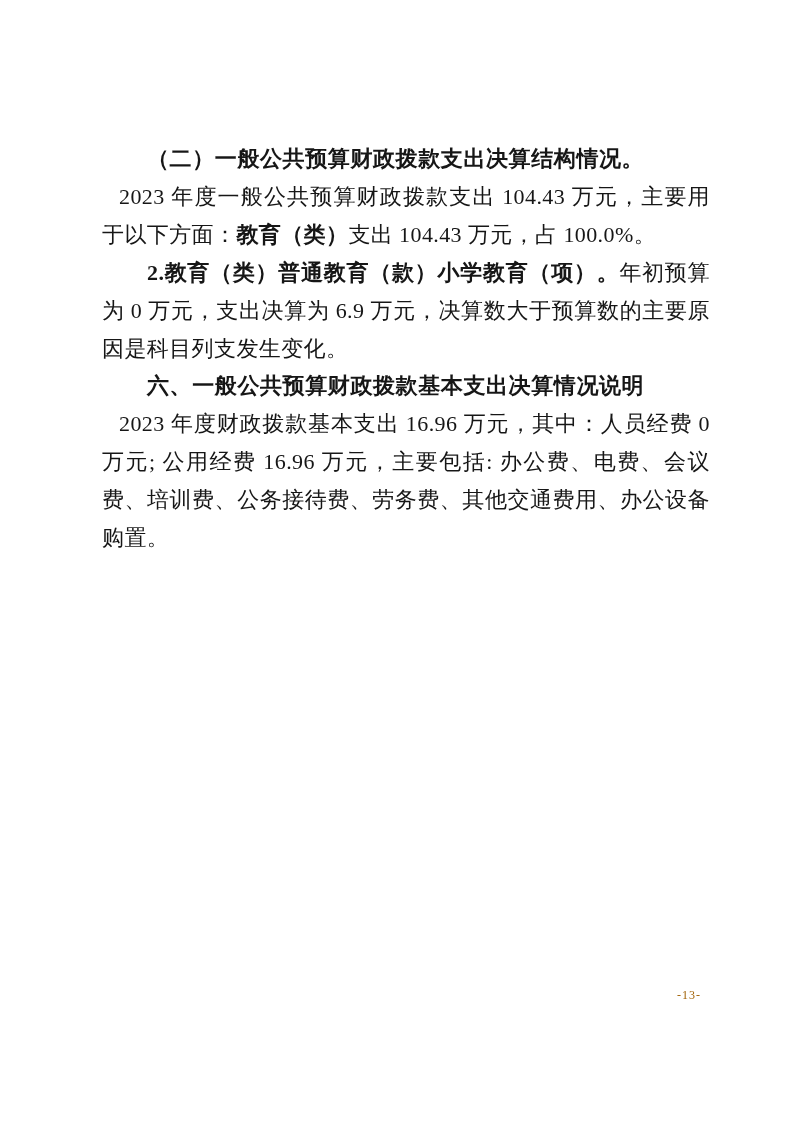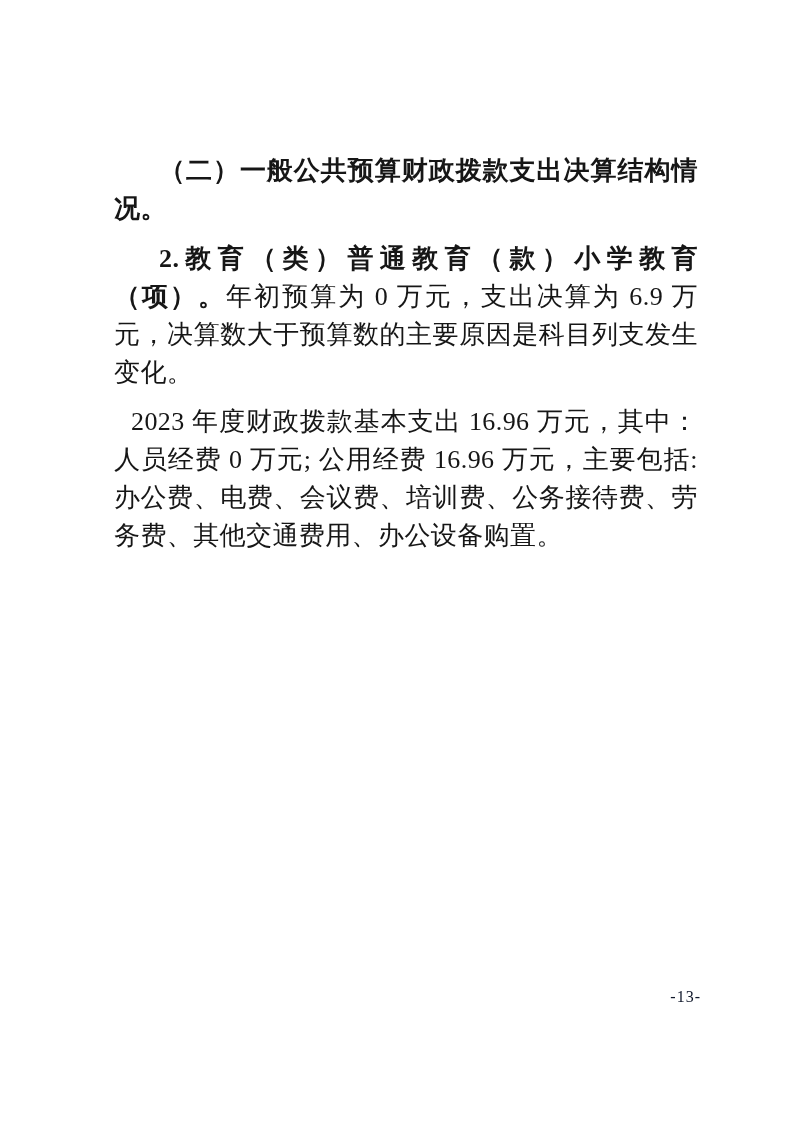--- a/index.html
+++ b/index.html
@@ -23,9 +23,9 @@
     width: 608px;
   }
   p.para {
-    margin: 12px;
+    margin: 0;
     padding: 0;
-    font-size: 26px;
+    font-size: 22px;
     line-height: 37.9px;
     text-align: justify;
     letter-spacing: 0.4px;

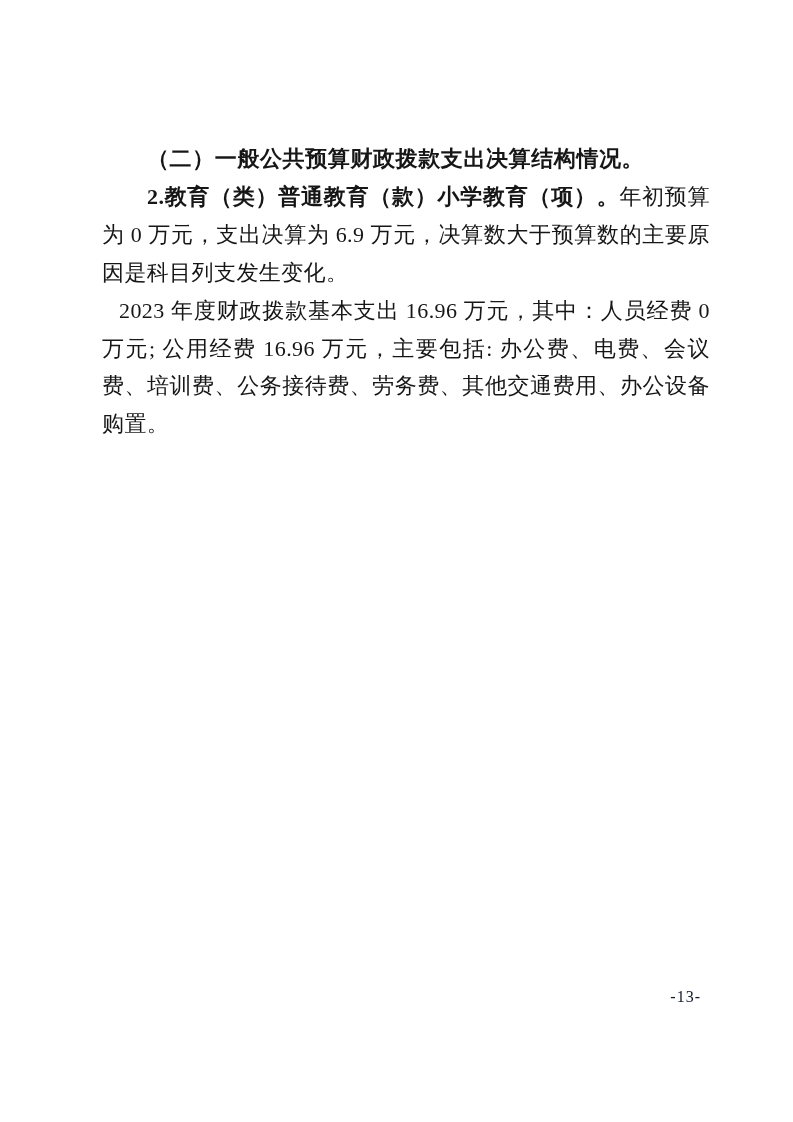--- a/index.html
+++ b/index.html
@@ -52,6 +52,7 @@
 <div class="page">
   <div class="content">
       <p class="para heading ind2"><span class="seg bold">（二）一般公共预算财政拨款支出决算结构情况。</span></p>
+      <p class="para body ind1"><span class="seg">2023 年度一般公共预算财政拨款支出 104.43 万元，主要用于以下方面：</span><span class="seg bold">教育（类）</span><span class="seg">支出 104.43 万元，占 100.0%。</span></p>
       <p class="para body ind2"><span class="seg bold">2.教育（类）普通教育（款）小学教育（项）。</span><span class="seg">年初预算为 0 万元，支出决算为 6.9 万元，决算数大于预算数的主要原因是科目列支发生变化。</span></p>
       <p class="para body ind1"><span class="seg">2023 年度财政拨款基本支出 16.96 万元，其中：人员经费 0 万元; 公用经费 16.96 万元，主要包括: 办公费、电费、会议费、培训费、公务接待费、劳务费、其他交通费用、办公设备购置。</span></p>
     </div>

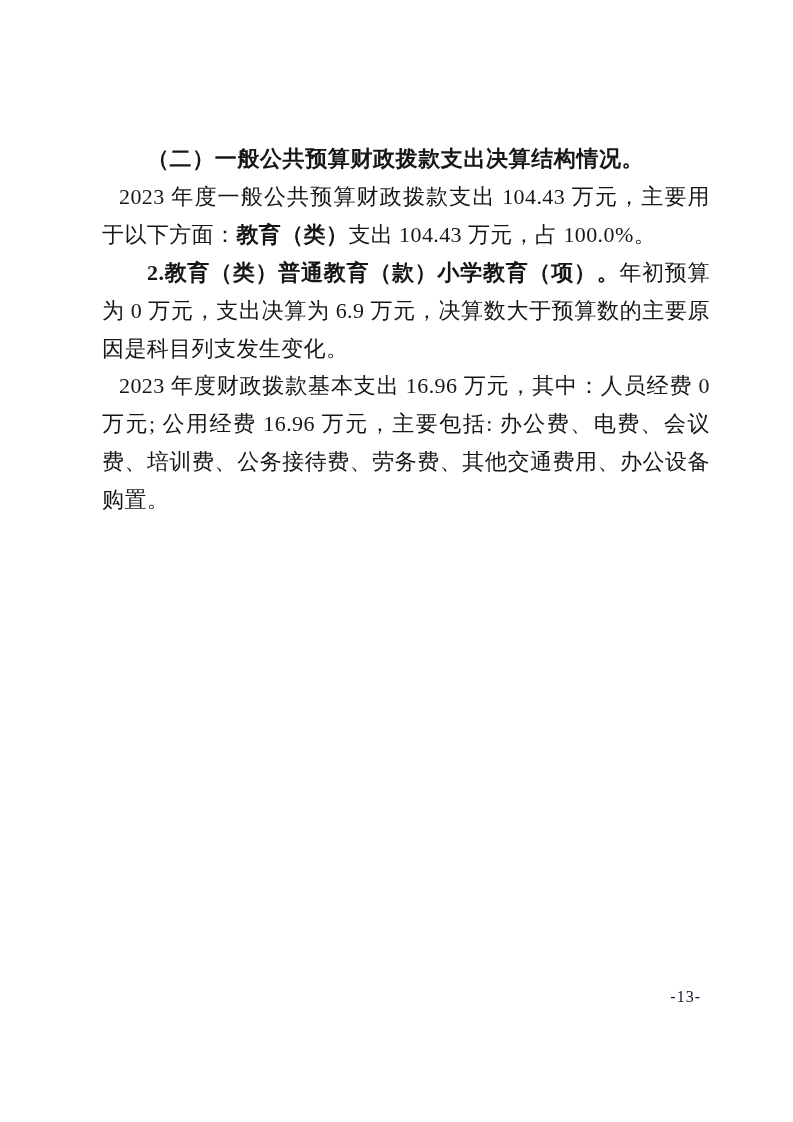--- a/index.html
+++ b/index.html
@@ -54,6 +54,7 @@
       <p class="para heading ind2"><span class="seg bold">（二）一般公共预算财政拨款支出决算结构情况。</span></p>
       <p class="para body ind1"><span class="seg">2023 年度一般公共预算财政拨款支出 104.43 万元，主要用于以下方面：</span><span class="seg bold">教育（类）</span><span class="seg">支出 104.43 万元，占 100.0%。</span></p>
       <p class="para body ind2"><span class="seg bold">2.教育（类）普通教育（款）小学教育（项）。</span><span class="seg">年初预算为 0 万元，支出决算为 6.9 万元，决算数大于预算数的主要原因是科目列支发生变化。</span></p>
+      <p class="para heading ind2"><span class="seg bold">六、一般公共预算财政拨款基本支出决算情况说明</span></p>
       <p class="para body ind1"><span class="seg">2023 年度财政拨款基本支出 16.96 万元，其中：人员经费 0 万元; 公用经费 16.96 万元，主要包括: 办公费、电费、会议费、培训费、公务接待费、劳务费、其他交通费用、办公设备购置。</span></p>
     </div>
   <div class="page-number">-13-</div>

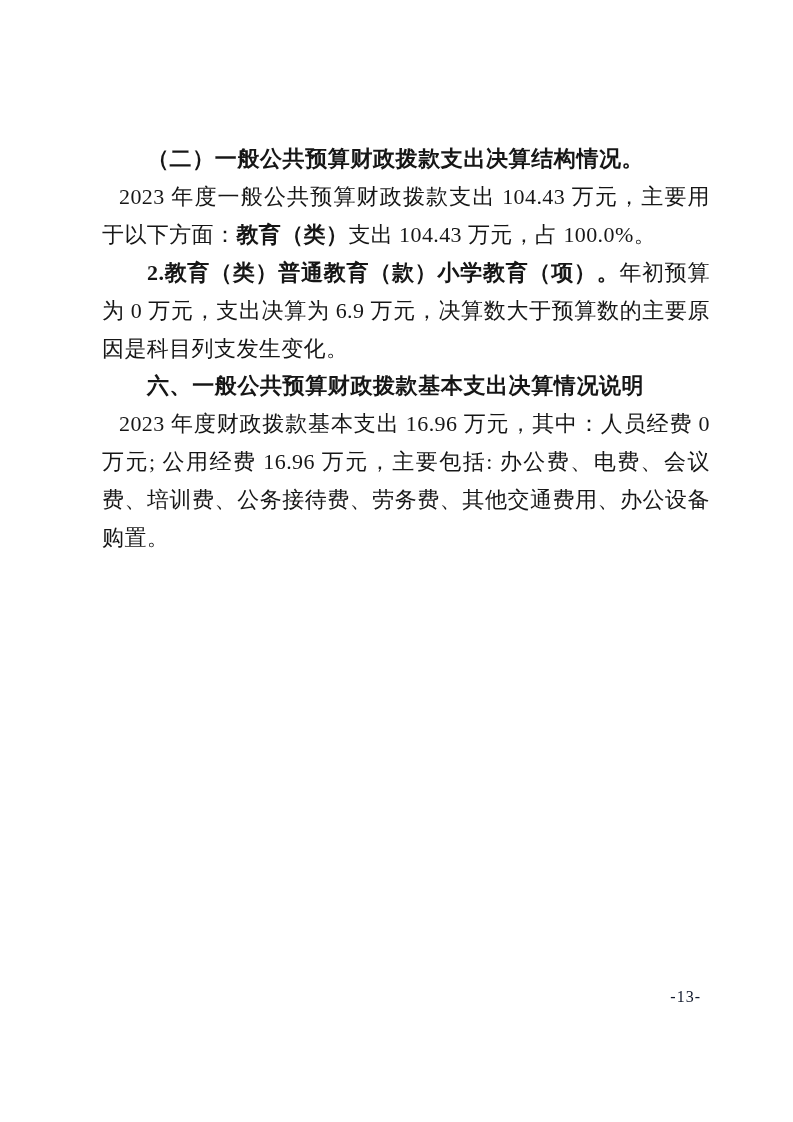--- a/index.html
+++ b/index.html
@@ -41,9 +41,9 @@
     position: absolute;
     top: 988px;
     right: 92px;
-    font-size: 16px;
+    font-size: 12px;
     letter-spacing: 1px;
-    color: #0f172a;
+    color: #a16207;
   }
 </style>
 </head>

